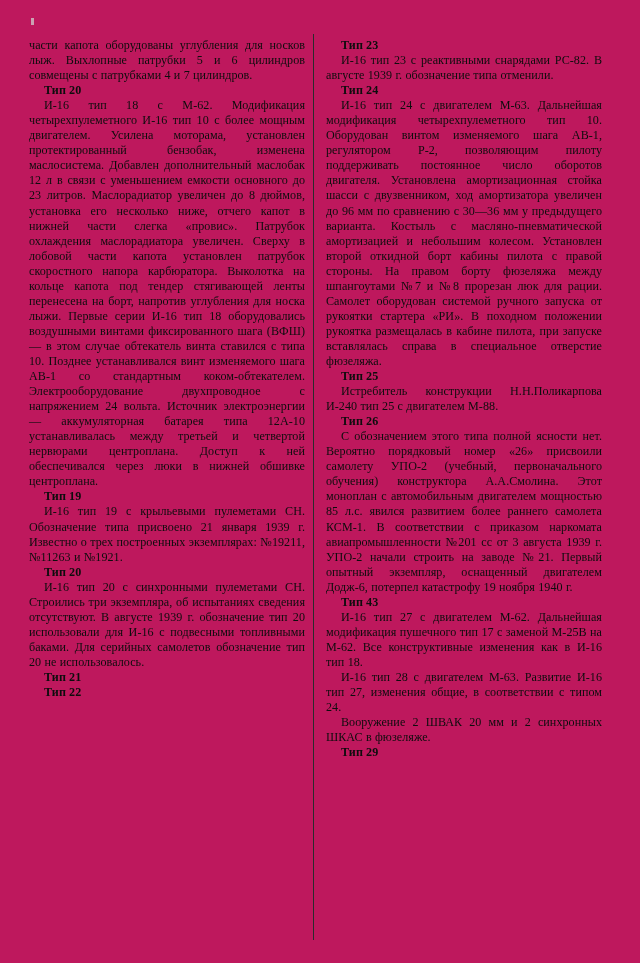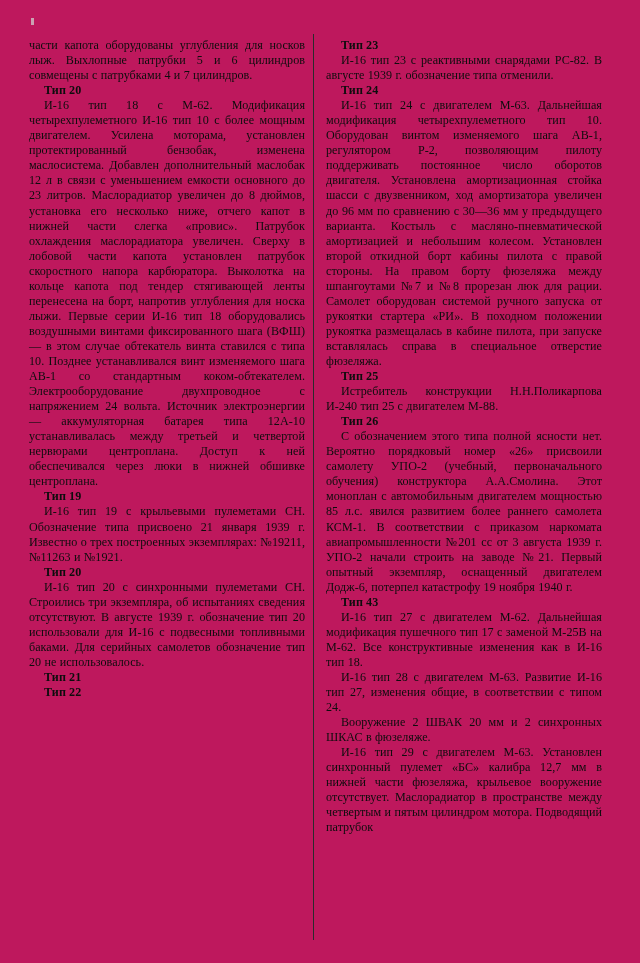--- a/index.html
+++ b/index.html
@@ -112,6 +112,7 @@
         <p class="body">И-16 тип 27 с двигателем М-62. Дальнейшая модификация пушечного тип 17 с заменой М-25В на М-62. Все конструктивные изменения как в И-16 тип 18.</p>
         <p class="body">И-16 тип 28 с двигателем М-63. Развитие И-16 тип 27, изменения общие, в соответствии с типом 24.</p>
         <p class="body">Вооружение 2 ШВАК 20 мм и 2 синхронных ШКАС в фюзеляже.</p>
+        <h3 class="heading">Тип 29</h3>
         <p class="body">И-16 тип 29 с двигателем М-63. Установлен синхронный пулемет «БС» калибра 12,7 мм в нижней части фюзеляжа, крыльевое вооружение отсутствует. Маслорадиатор в пространстве между четвертым и пятым цилиндром мотора. Подводящий патрубок</p>
       </div>
   </div>

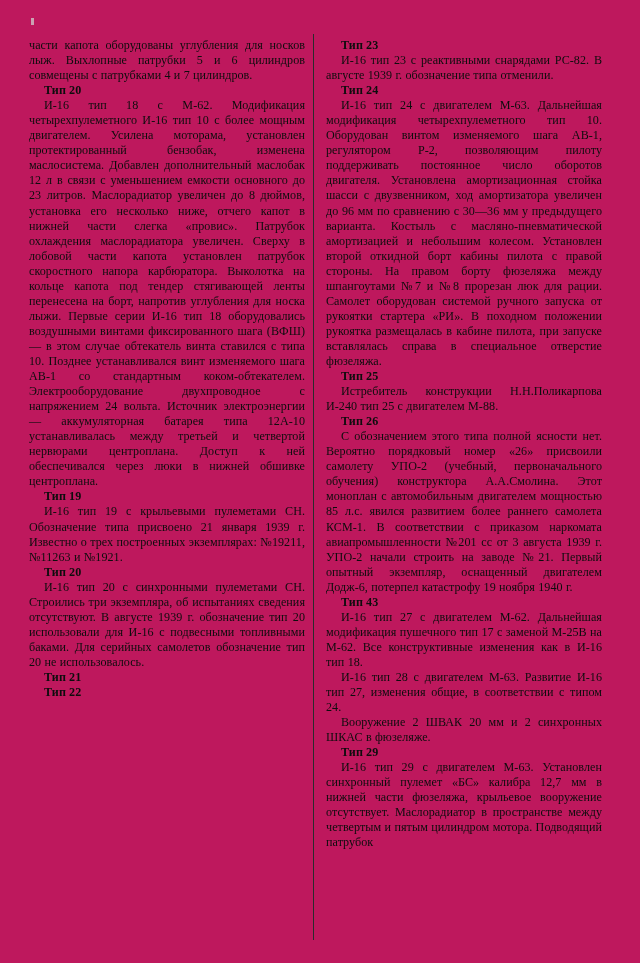--- a/index.html
+++ b/index.html
@@ -113,7 +113,6 @@
         <p class="body">И-16 тип 28 с двигателем М-63. Развитие И-16 тип 27, изменения общие, в соответствии с типом 24.</p>
         <p class="body">Вооружение 2 ШВАК 20 мм и 2 синхронных ШКАС в фюзеляже.</p>
         <h3 class="heading">Тип 29</h3>
-        <p class="body">И-16 тип 29 с двигателем М-63. Установлен синхронный пулемет «БС» калибра 12,7 мм в нижней части фюзеляжа, крыльевое вооружение отсутствует. Маслорадиатор в пространстве между четвертым и пятым цилиндром мотора. Подводящий патрубок</p>
       </div>
   </div>
 

